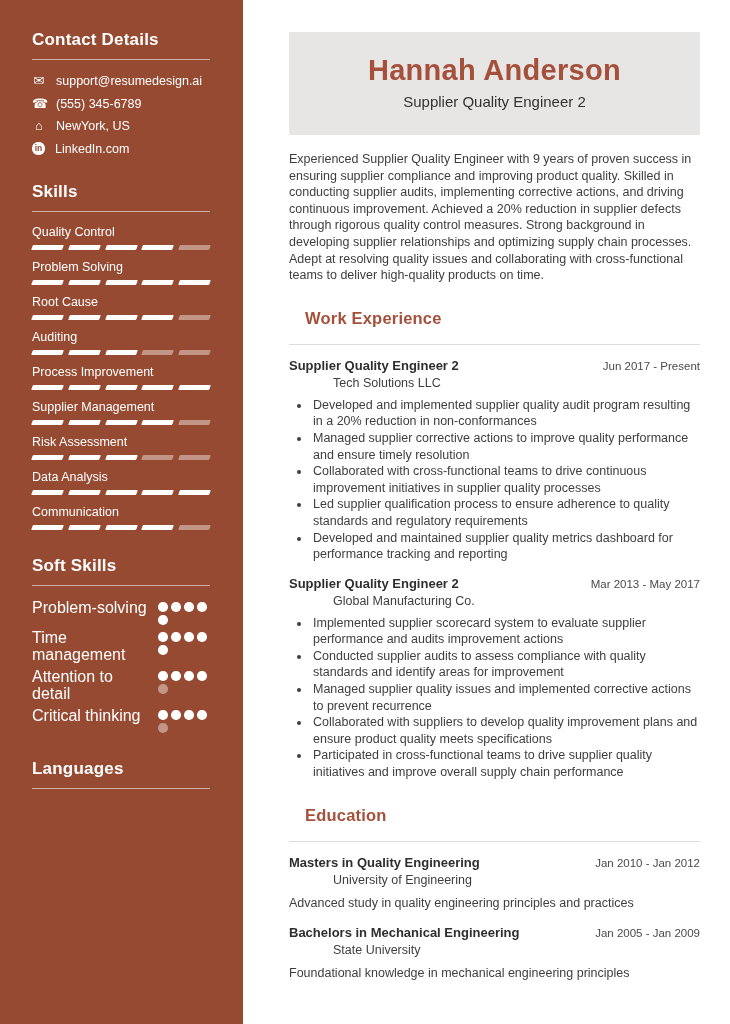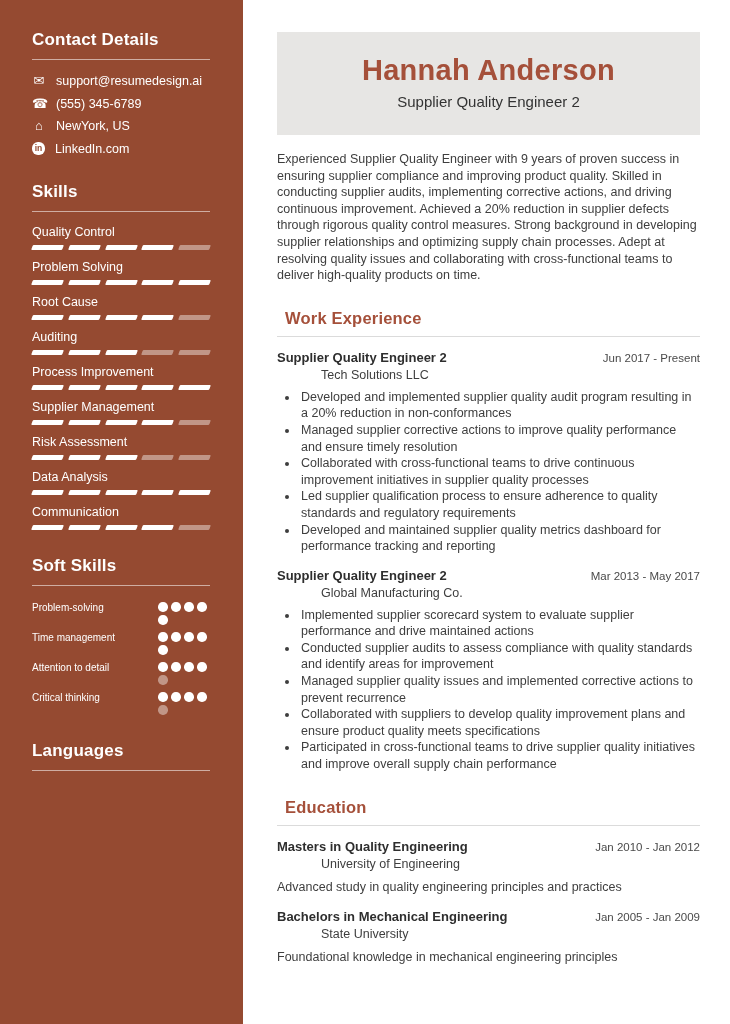--- a/index.html
+++ b/index.html
@@ -18,7 +18,7 @@
     font-family:"Liberation Sans",sans-serif;
     background:#fff;
   }
-  .page{display:flex;width:730px;height:1024px;background:#fff;}
+  .page{display:flex;width:730px;height:1024px;background:#fff;gap:12px;}
 
   
   .sidebar{

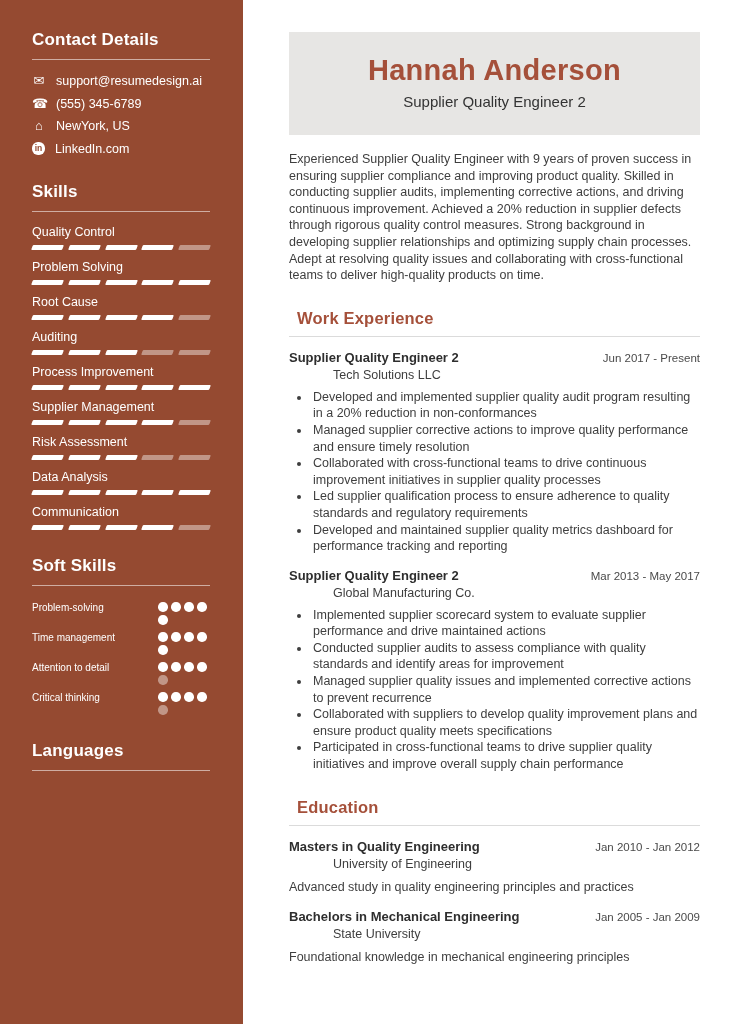--- a/index.html
+++ b/index.html
@@ -65,7 +65,7 @@
   .role{font-size:15px;color:#333;margin-top:6px;}
   .summary{font-size:12.5px;line-height:16.6px;margin:16px 0 0;}
   .main-section{margin-top:25px;}
-  .main-title{color:var(--accent);font-size:16.5px;font-weight:700;margin:8px;letter-spacing:.2px;}
+  .main-title{color:var(--accent);font-size:16.5px;font-weight:700;margin:16px;letter-spacing:.2px;}
   .main-rule{height:1px;background:var(--rule-light);margin-top:7px;}
 
   .job,.edu{margin-top:13px;}

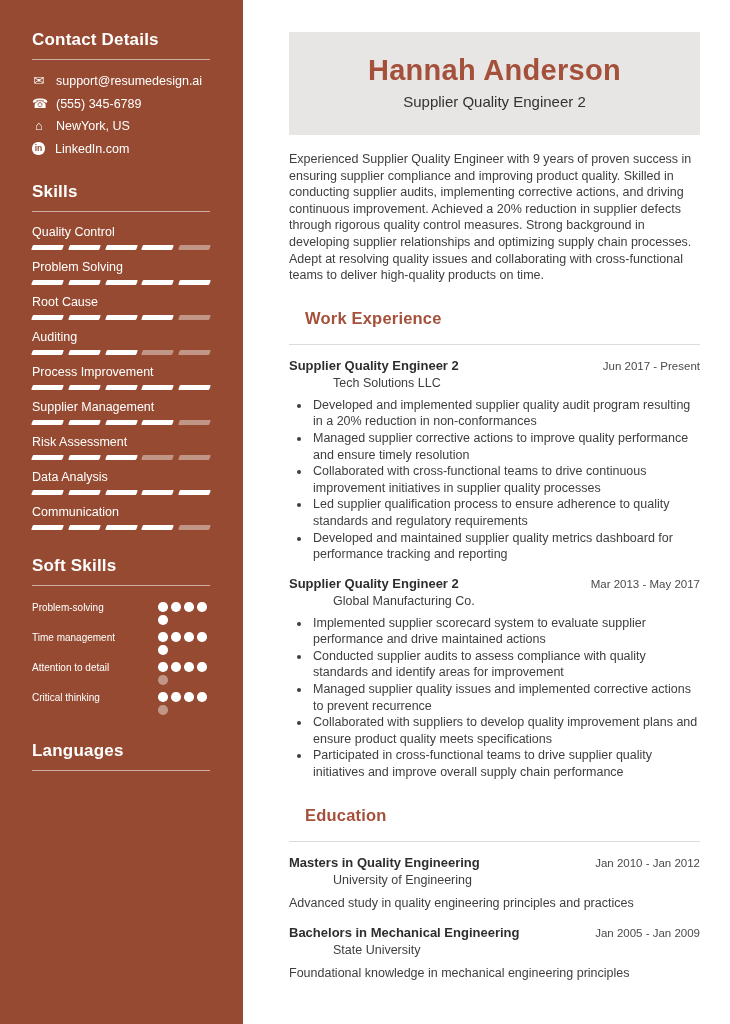--- a/index.html
+++ b/index.html
@@ -50,7 +50,7 @@
 
   .soft-list{margin-top:13px;}
   .soft{display:flex;margin-bottom:4px;}
-  .soft-label{flex:1;font-size:10px;line-height:17.5px;padding-right:6px;}
+  .soft-label{flex:1;font-size:16px;line-height:17.5px;padding-right:6px;}
   .dots{width:52px;display:flex;flex-wrap:wrap;gap:3.5px;align-content:flex-start;padding-top:3.5px;}
   .dot{width:9.5px;height:9.5px;border-radius:50%;background:var(--muted-white);}
   .dot.filled{background:#fff;}

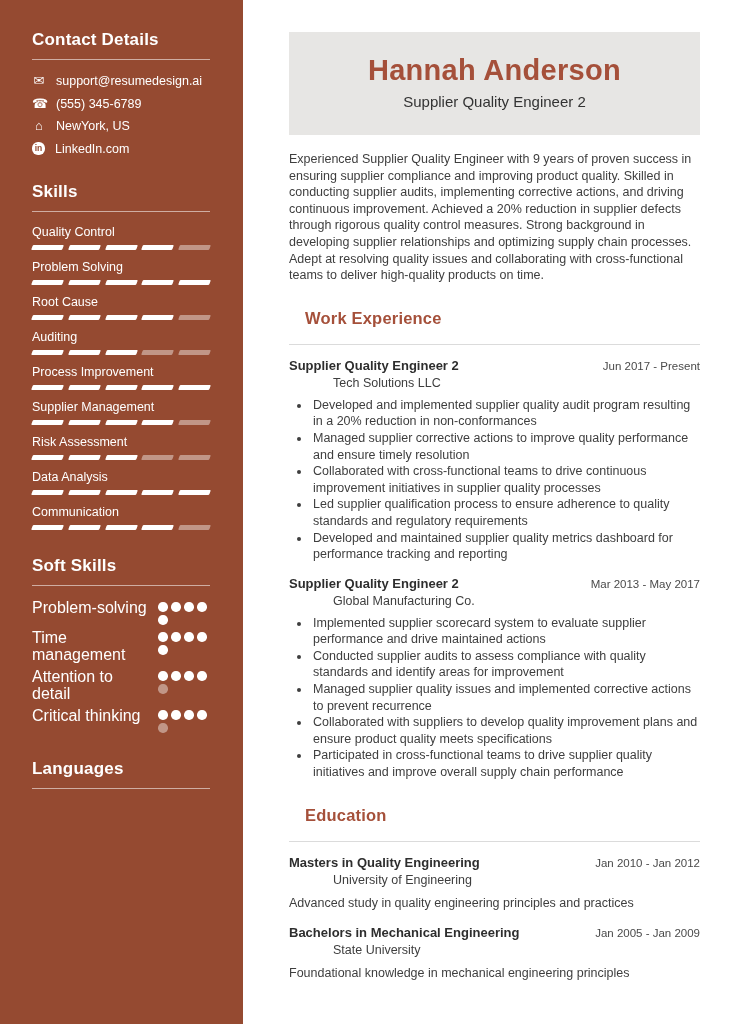--- a/index.html
+++ b/index.html
@@ -293,7 +293,7 @@
             </div>
             <div class="job-company">Global Manufacturing Co.</div>
             <ul class="bullets">
-              <li>Implemented supplier scorecard system to evaluate supplier performance and drive maintained actions</li>
+              <li>Implemented supplier scorecard system to evaluate supplier performance and audits improvement actions</li>
               <li>Conducted supplier audits to assess compliance with quality standards and identify areas for improvement</li>
               <li>Managed supplier quality issues and implemented corrective actions to prevent recurrence</li>
               <li>Collaborated with suppliers to develop quality improvement plans and ensure product quality meets specifications</li>

